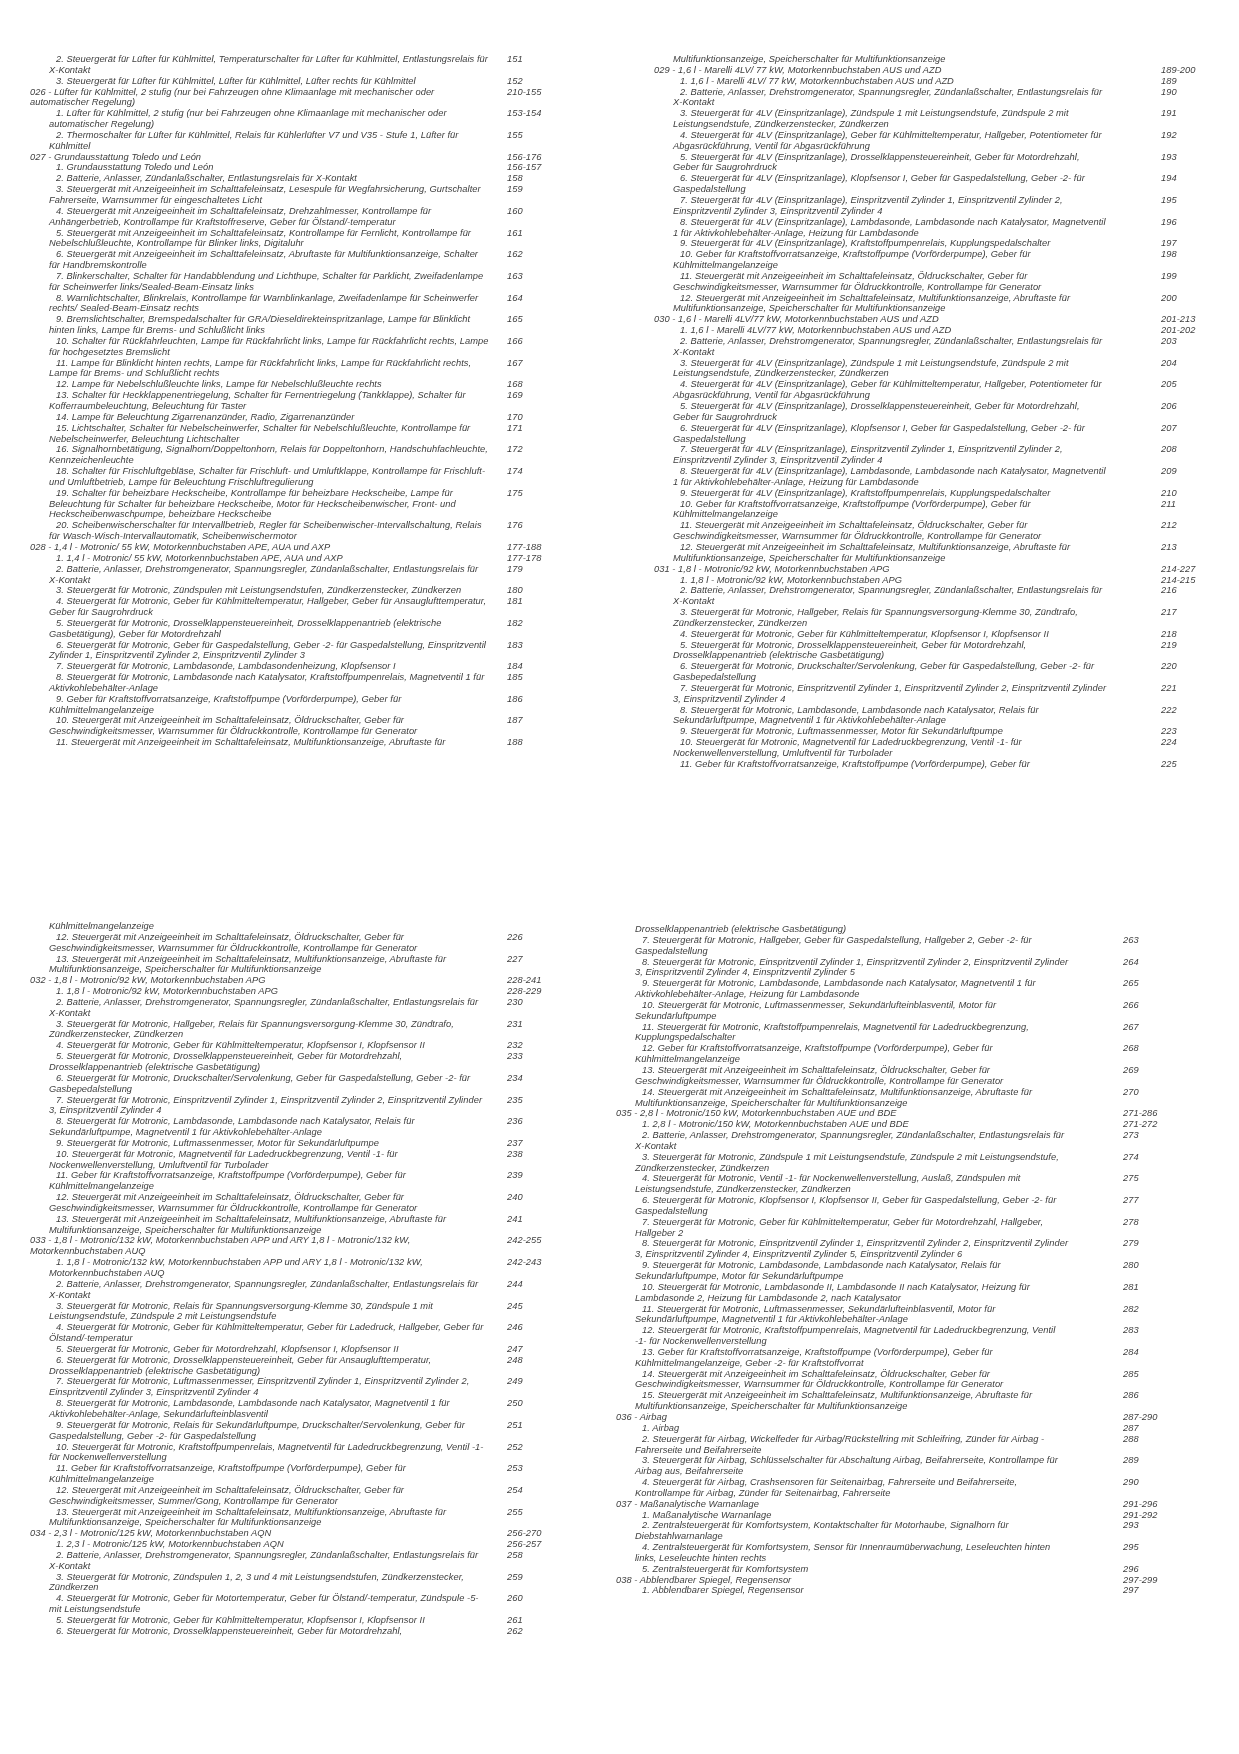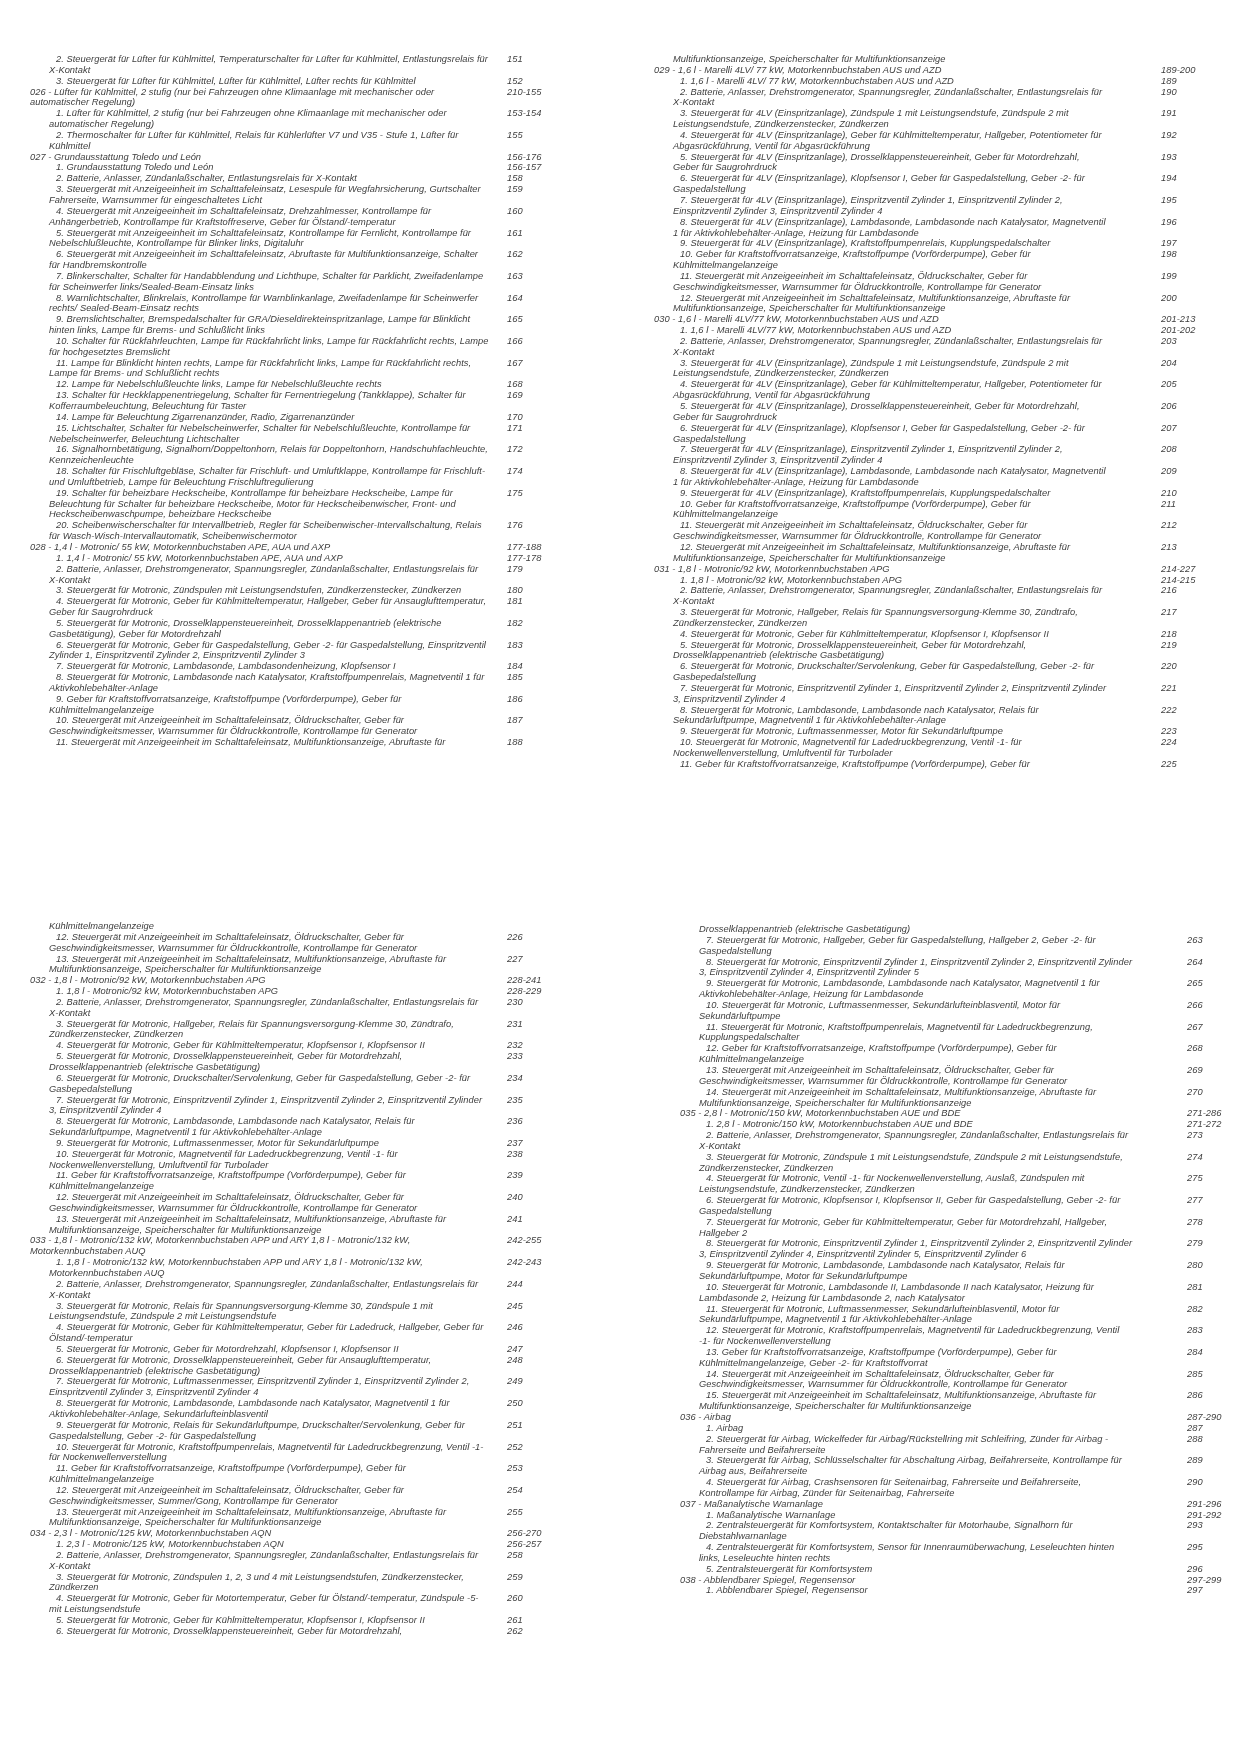--- a/index.html
+++ b/index.html
@@ -26,7 +26,7 @@
   #p1l { left: 30px;  top: 54px;  --tw: 441px; --no: 477px; }
   #p1r { left: 654px; top: 54px;  --tw: 434px; --no: 507px; }
   #p2l { left: 30px;  top: 921px; --tw: 441px; --no: 477px; }
-  #p2r { left: 680px; top: 924px; --tw: 434px; --no: 507px; }
+  #p2r { left: 616px; top: 924px; --tw: 434px; --no: 507px; }
   .entry { position: relative; }
   .entry .etext {
     display: block;

